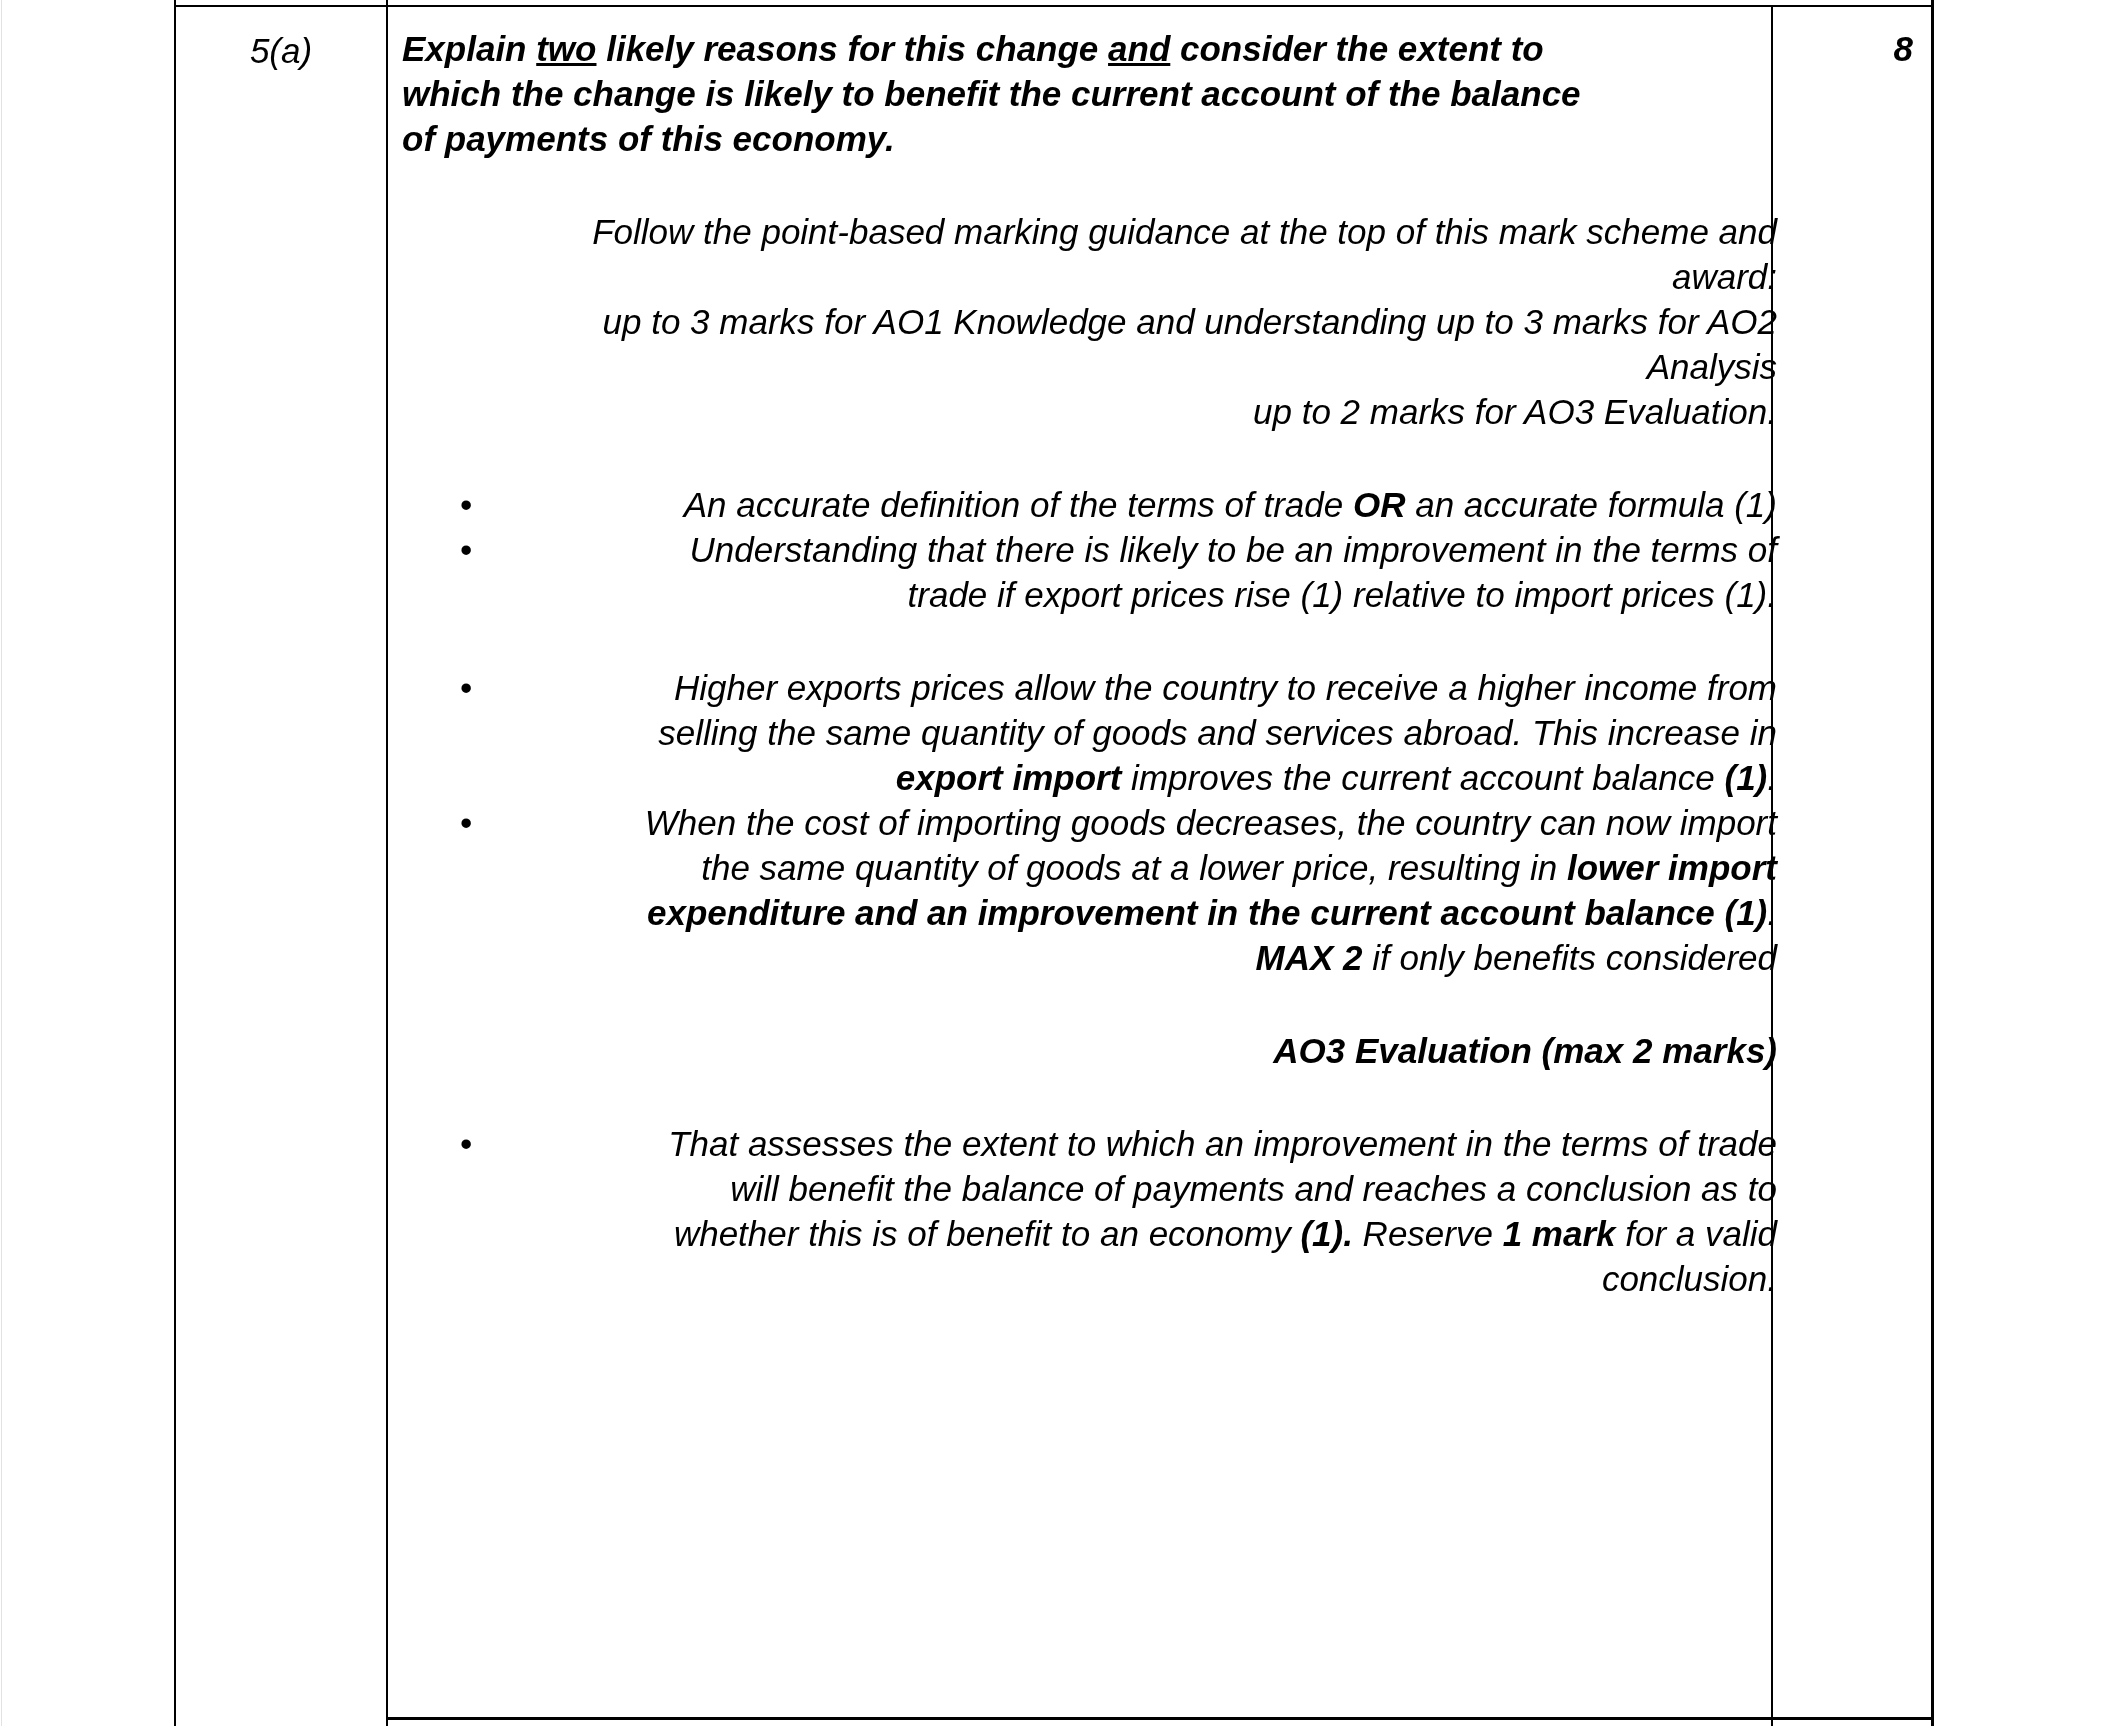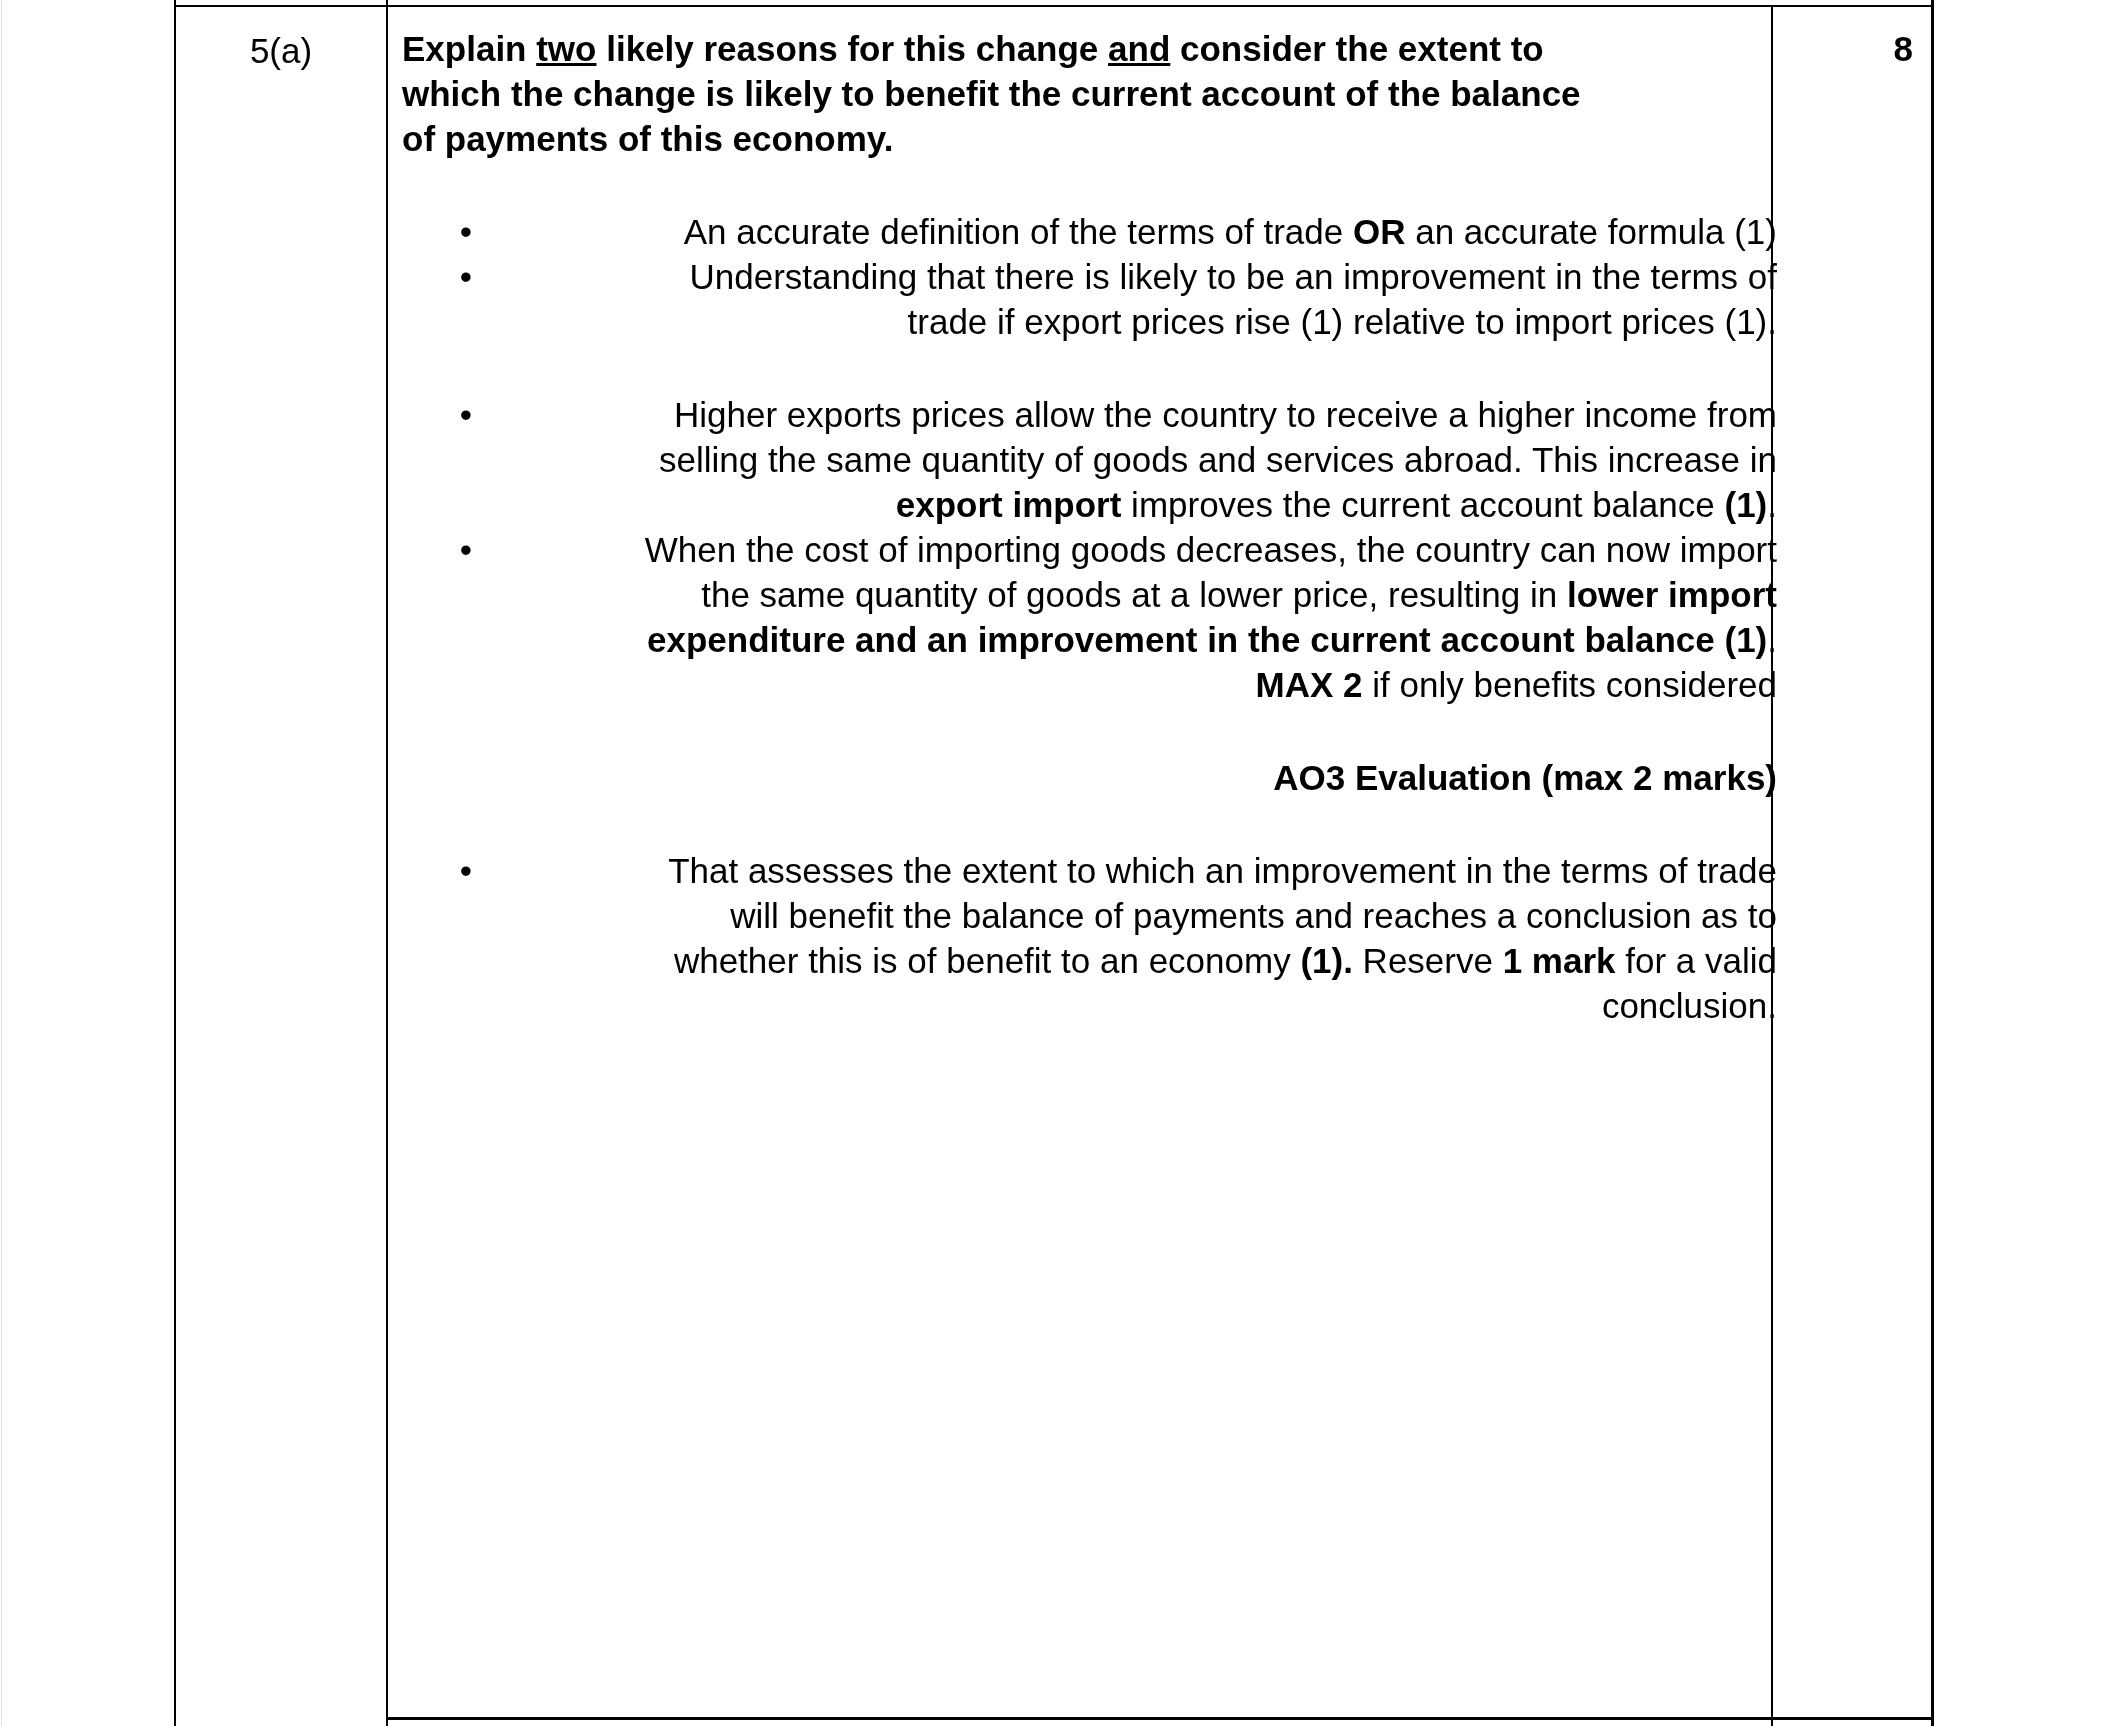--- a/index.html
+++ b/index.html
@@ -38,7 +38,7 @@
   .h-top    { left: 174px;  top: 5px;  width: 1760px; height: 2px; }
   .h-bottom { left: 386px;  top: 1717px; width: 1548px; height: 3px; }
 
-  .cell { position: absolute; font-size: 35px; line-height: 45px; }
+  .cell { position: absolute; font-size: 35px; line-height: 45px; font-style: italic; }
   .question-cell {
     left: 176px; top: 28px; width: 210px;
     text-align: center;

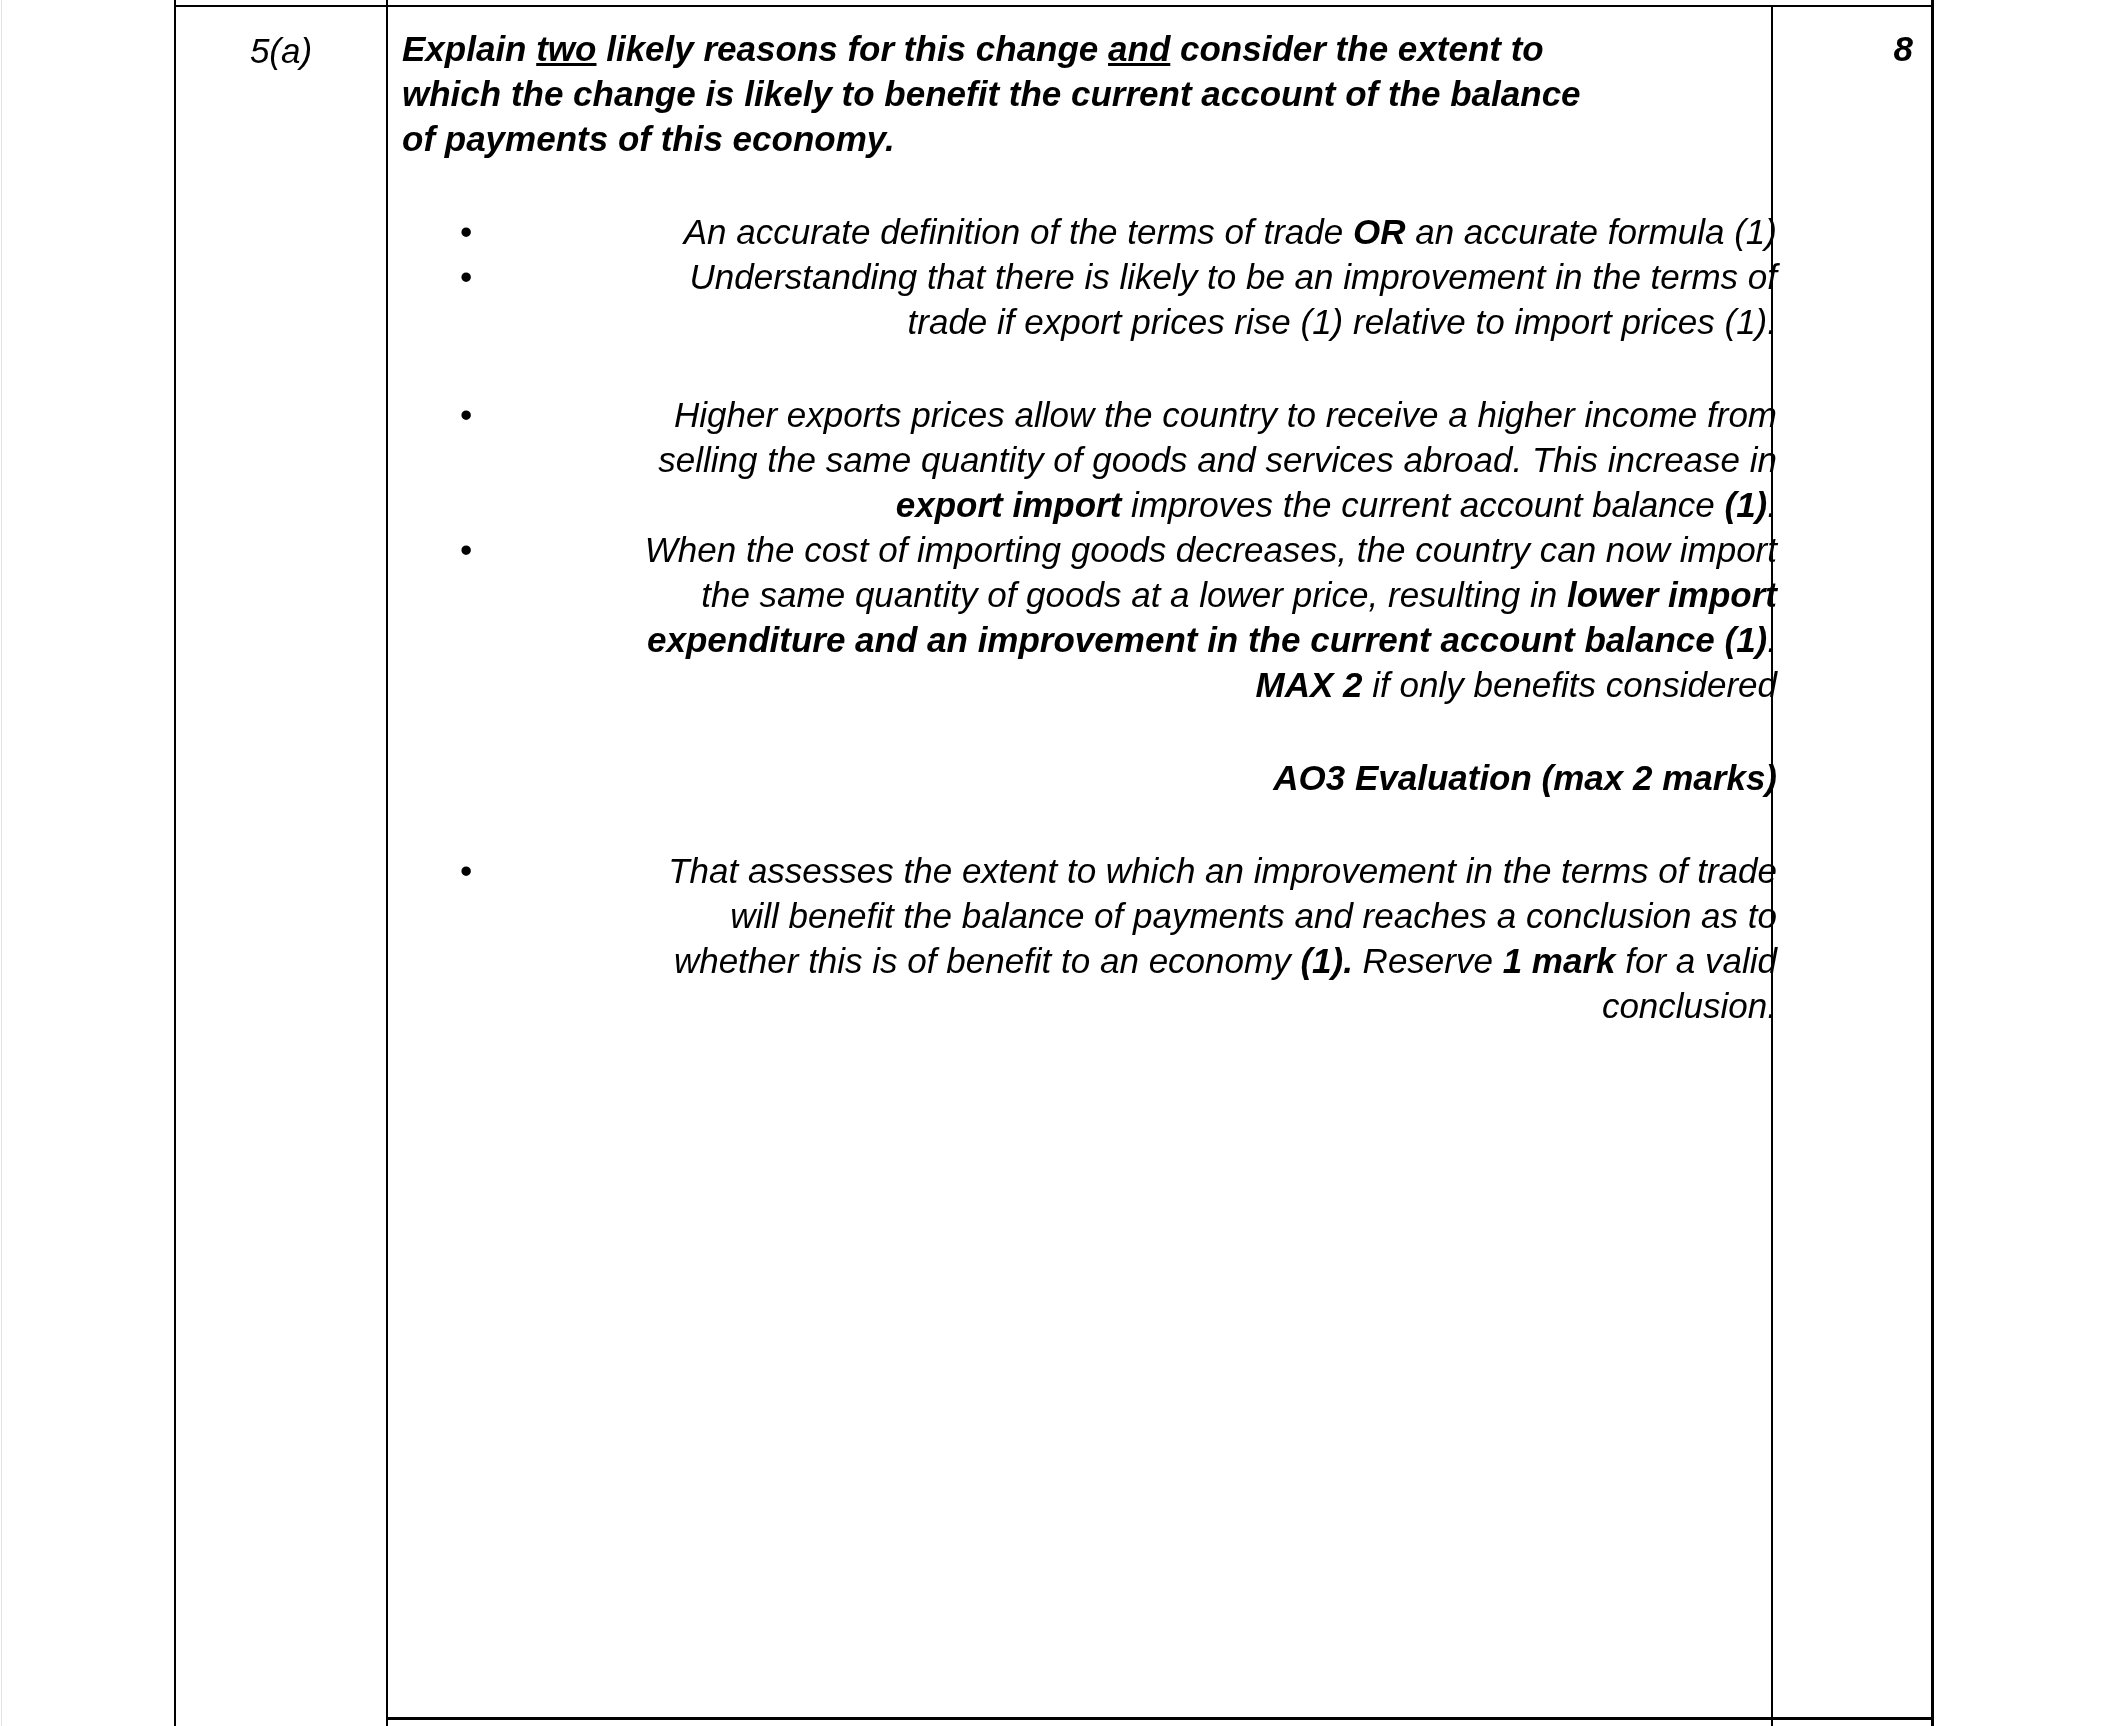--- a/index.html
+++ b/index.html
@@ -87,6 +87,7 @@
 
   <div class="cell content-cell" id="content-cell">
       <div class="block bold">Explain <span class="u">two</span> likely reasons for this change <span class="u">and</span> consider the extent to<br>which the change is likely to benefit the current account of the balance<br>of payments of this economy.</div>
+      <div class="block">Follow the point-based marking guidance at the top of this mark scheme and<br>award:<br>up to 3 marks for AO1 Knowledge and understanding up to 3 marks for AO2<br>Analysis<br>up to 2 marks for AO3 Evaluation.</div>
       <div class="block bullet-list">
         <div class="bullet-item">
           <span class="bullet-marker">•</span>

